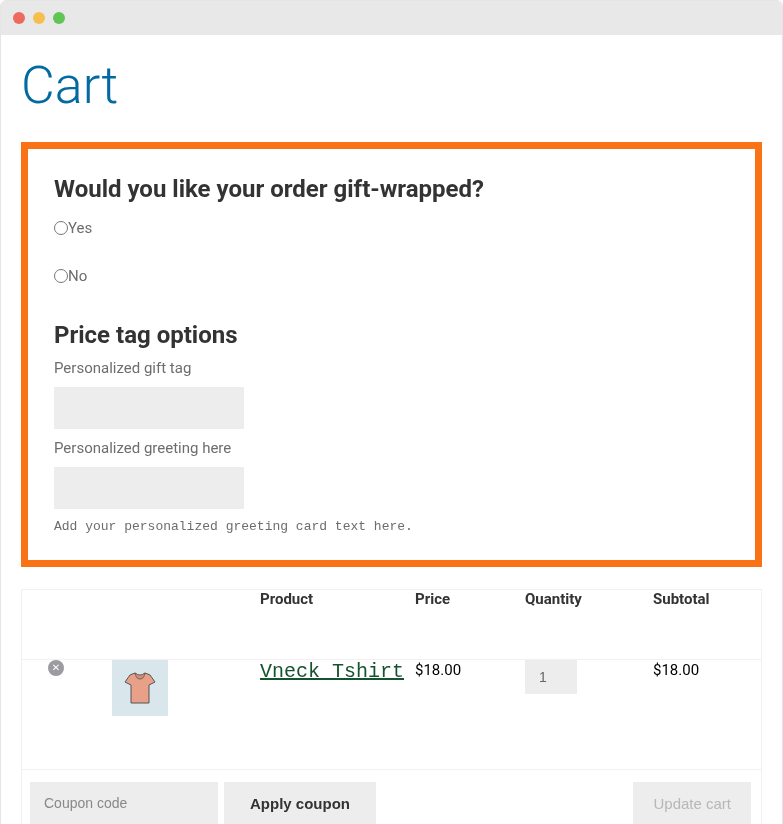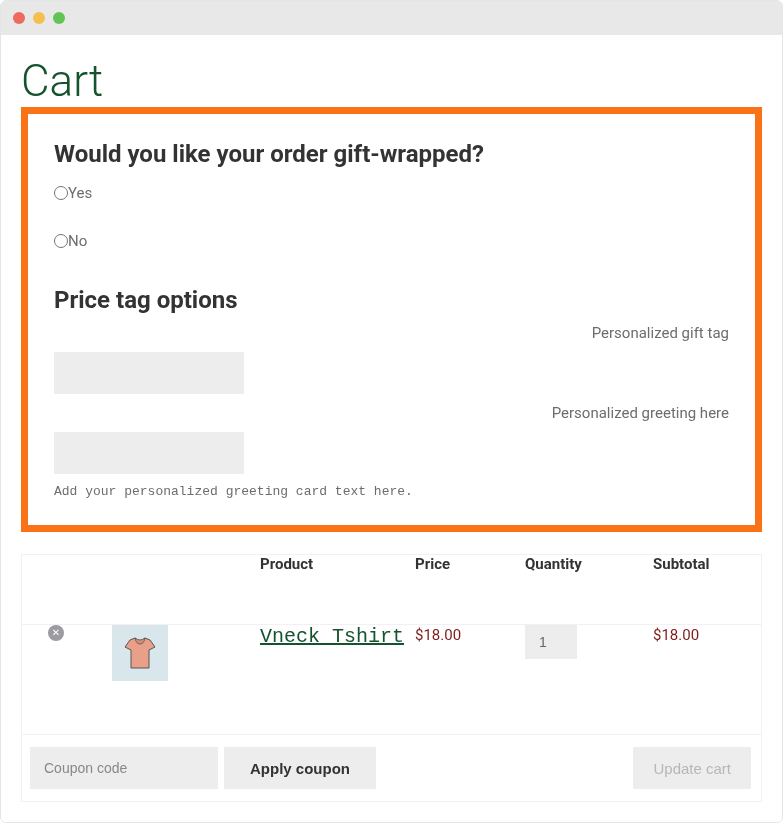--- a/index.html
+++ b/index.html
@@ -42,9 +42,10 @@
     }
 
     h1.page-title {
-      font-size: 44px;
+      font-size: 52px;
       font-weight: 300;
-      color: #14532d;
+      color: #0369a1;
+      margin-bottom: 26px;
     }
 
     .gift-section {

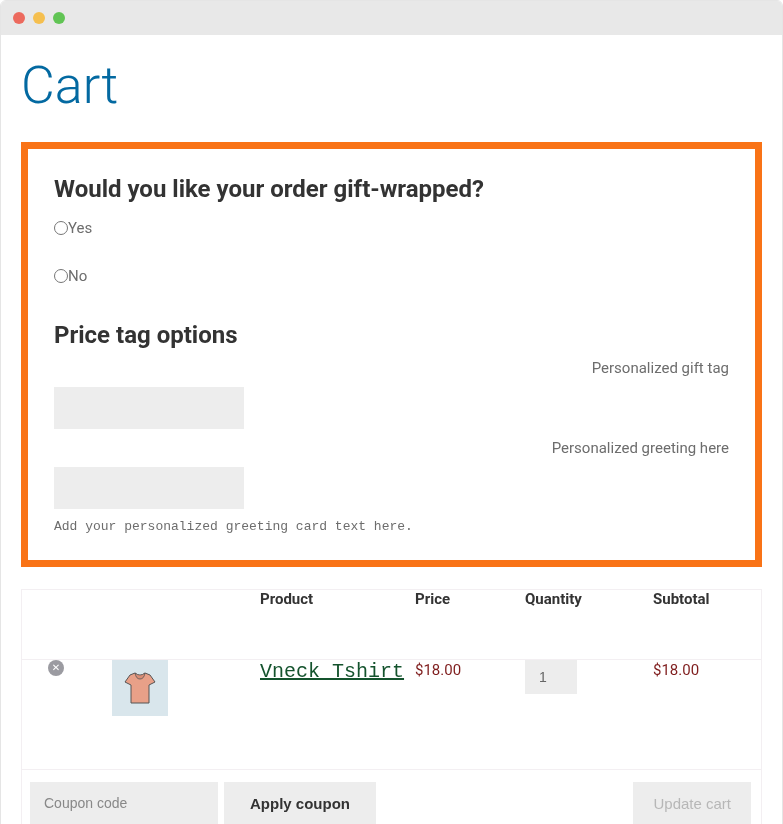--- a/index.html
+++ b/index.html
@@ -89,7 +89,6 @@
       font-size: 15px;
       color: #6d6d6d;
       margin-bottom: 10px;
-      text-align: right;
     }
     .text-input {
       width: 190px;

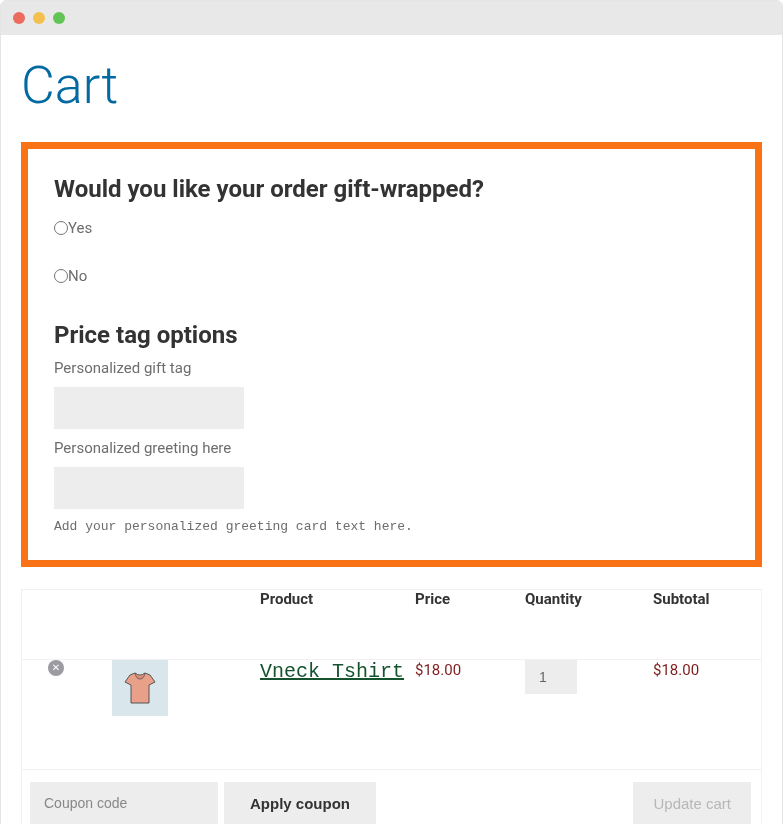--- a/index.html
+++ b/index.html
@@ -166,7 +166,7 @@
     }
 
     .price-text, .sub-text {
-      color: #7f1d1d;
+      color: #000000;
       font-size: 15px;
     }
 

